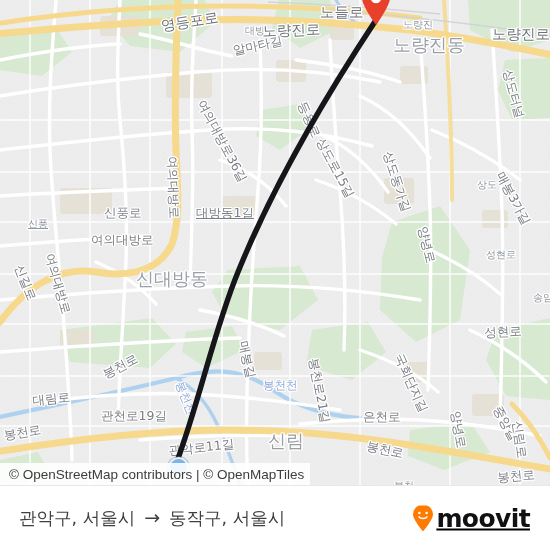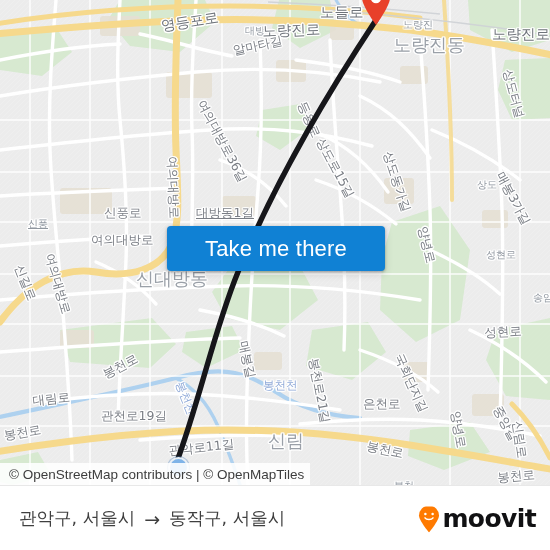--- a/index.html
+++ b/index.html
@@ -289,7 +289,6 @@
       <circle cx="15" cy="14" r="5.2" fill="#ffffff"></circle>
     </svg>
 
-    <button id="cta">Take me there</button>
 
     <div id="attrib">© OpenStreetMap contributors | © OpenMapTiles</div>
   </div>

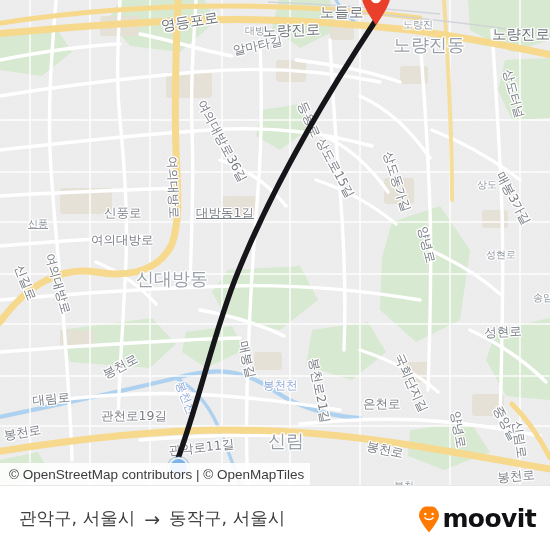--- a/index.html
+++ b/index.html
@@ -264,7 +264,7 @@
         <div class="lbl water" style="left: 263px; top: 380px;">봉천천</div>
         <div class="lbl road" style="left: 319px; top: 357px; transform: rotate(79deg);">봉천로21길</div>
         <div class="lbl road" style="left: 404px; top: 352px; transform: rotate(66deg);">국회단지길</div>
-        <div class="lbl road" style="left: 363px; top: 398px;">은천로</div>
+        <div class="lbl road" style="left: 363px; top: 411px;">은천로</div>
         <div class="lbl road" style="left: 368px; top: 440px; transform: rotate(12deg);">봉천로</div>
         <div class="lbl road" style="left: 461px; top: 410px; transform: rotate(80deg);">양녕로</div>
         <div class="lbl road" style="left: 502px; top: 404px; transform: rotate(62deg);">중앙길</div>

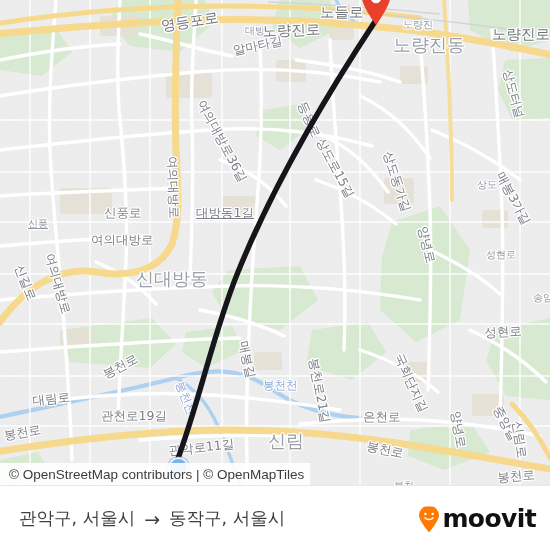--- a/index.html
+++ b/index.html
@@ -100,7 +100,7 @@
     box-sizing:border-box;
   }
   #trip{
-    display:flex;align-items:flex-end;
+    display:flex;align-items:flex-start;
     margin-left:19px;
     font-family:"DejaVu Sans","Liberation Sans",sans-serif;
     font-size:17.5px;

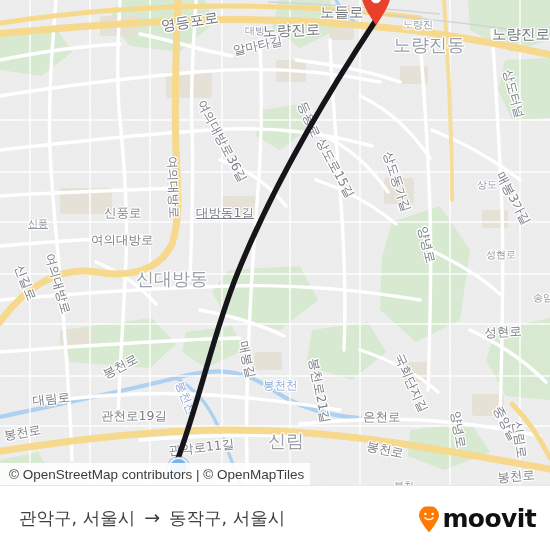--- a/index.html
+++ b/index.html
@@ -109,9 +109,9 @@
   }
   #trip .arrow{margin:0 9px;font-size:19px;color:#3f3f3f;}
   #brand{
-    position:absolute;right:14px;top:50%;
+    position:absolute;right:20px;top:50%;
     transform:translateY(-50%);
-    display:flex;align-items:flex-end;
+    display:flex;align-items:center;text-decoration:underline;
   }
   #brand .brand-pin{margin-right:2px;display:block;}
   #brand .brand-text{

